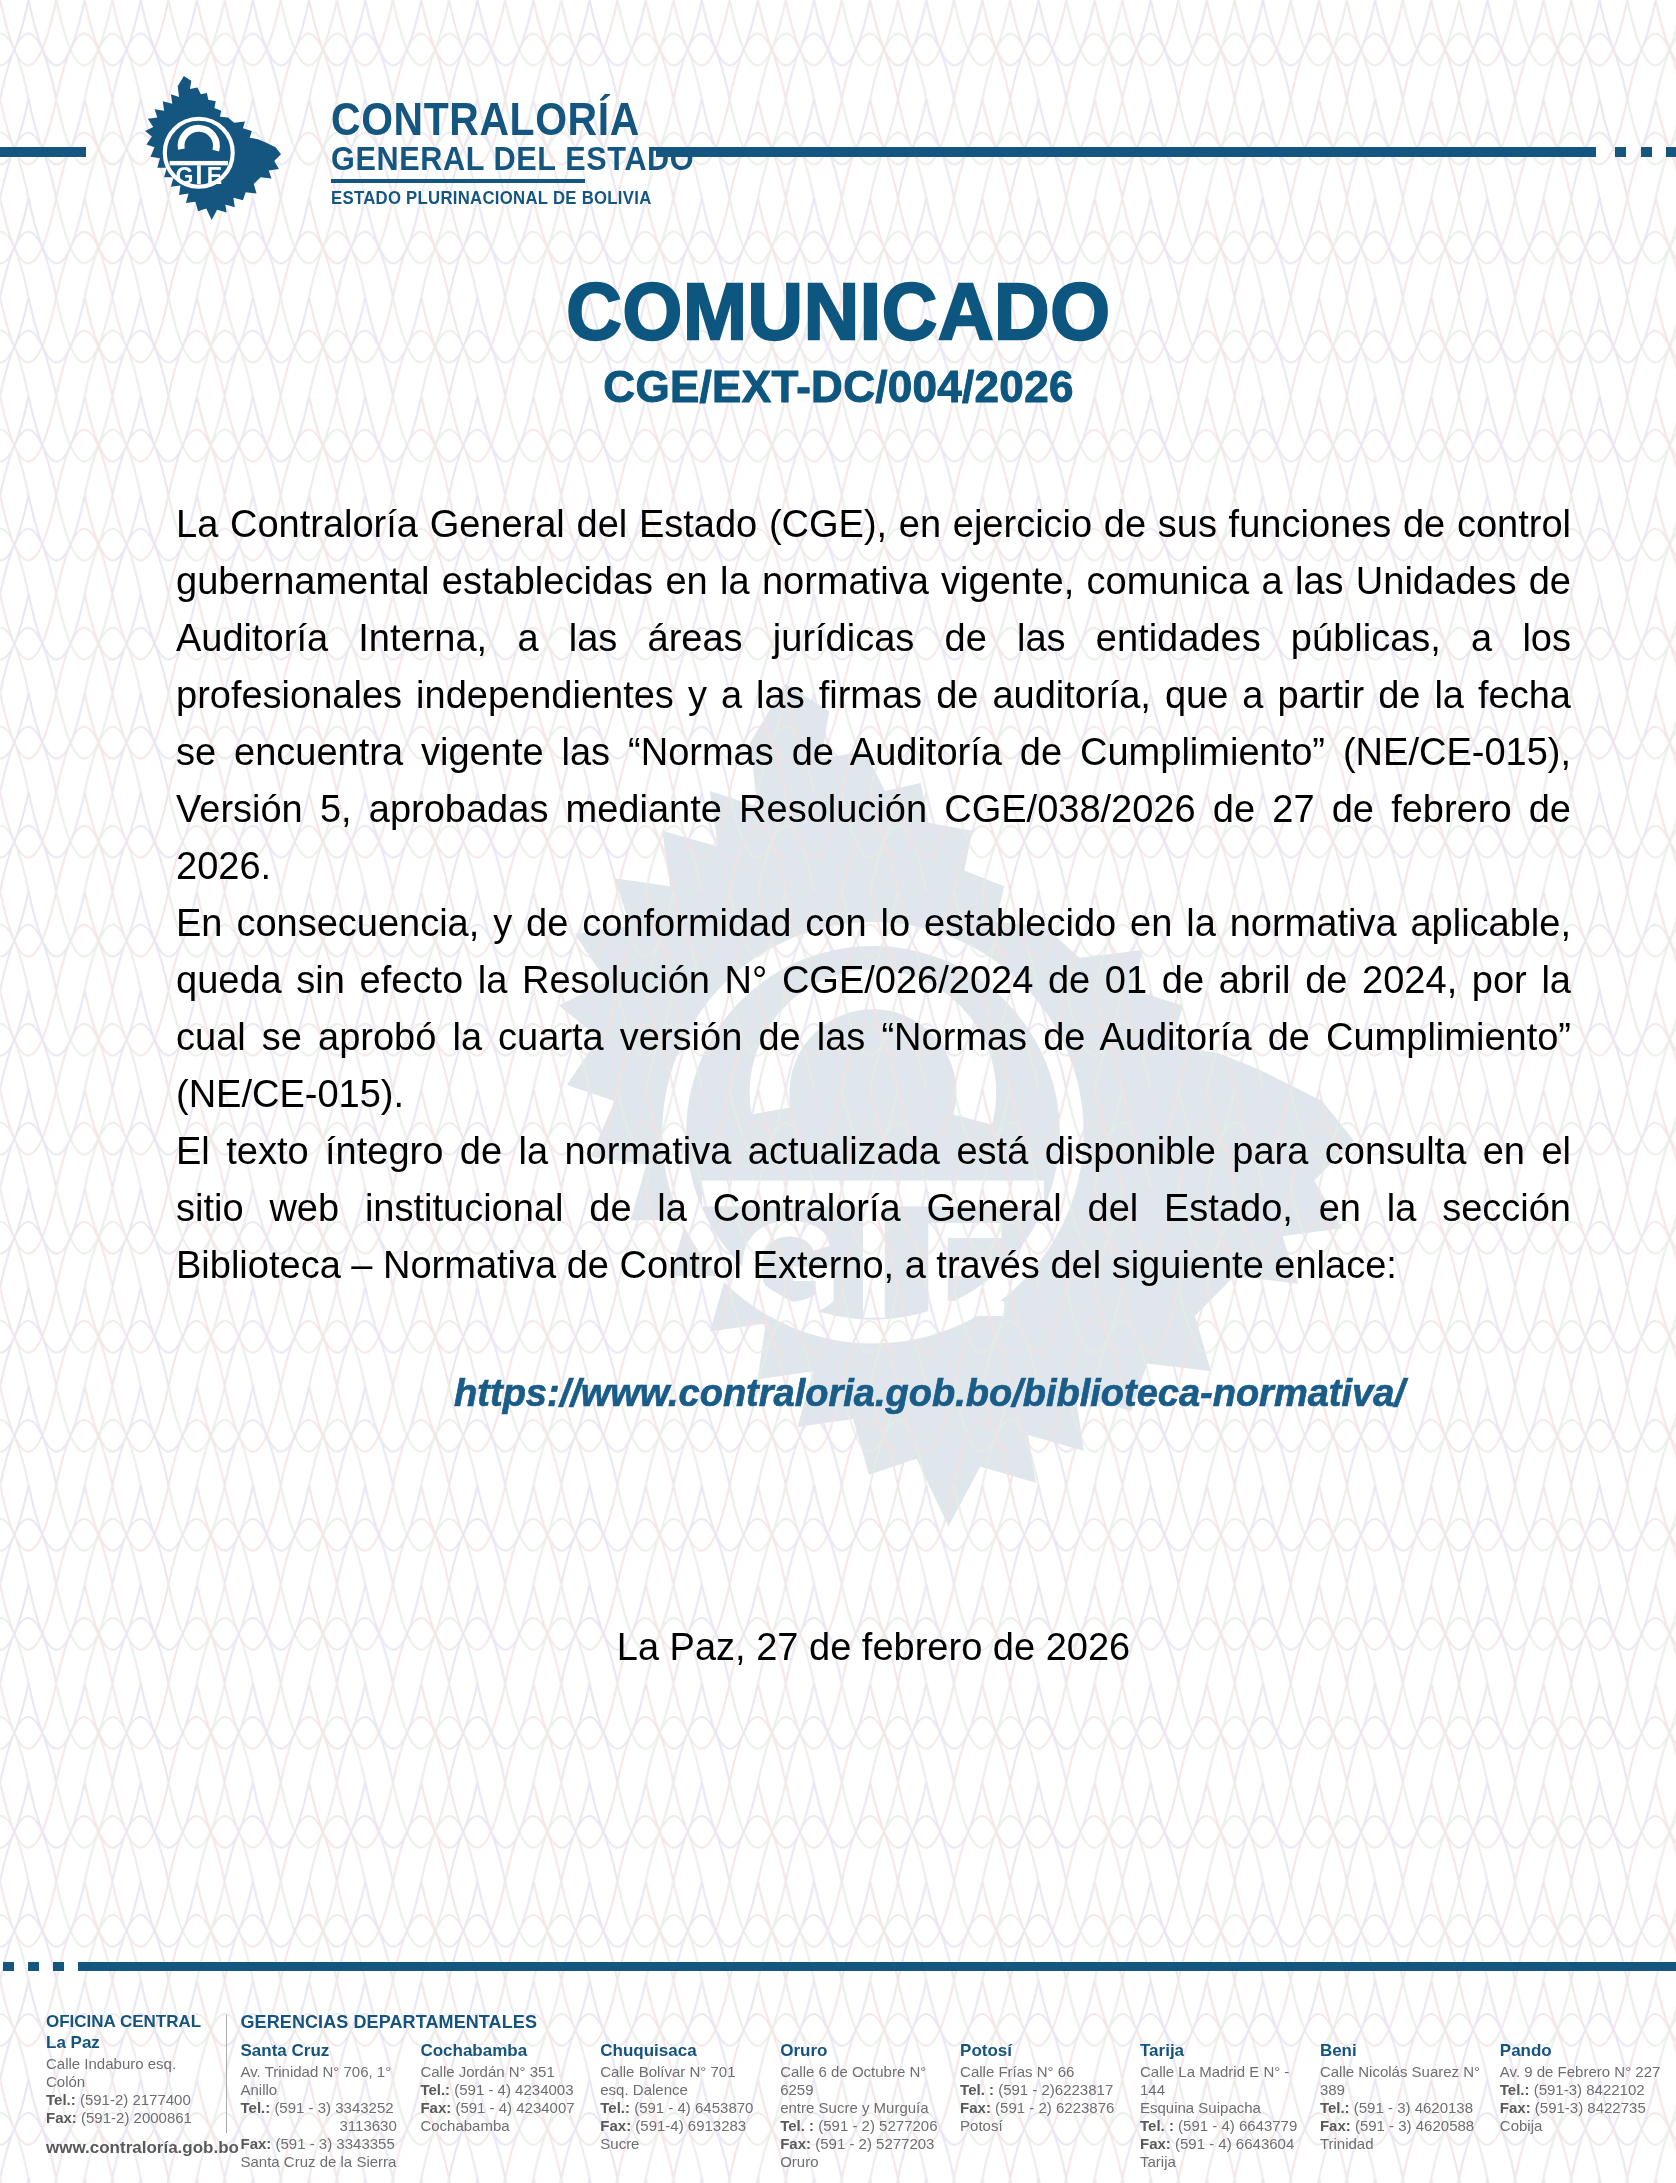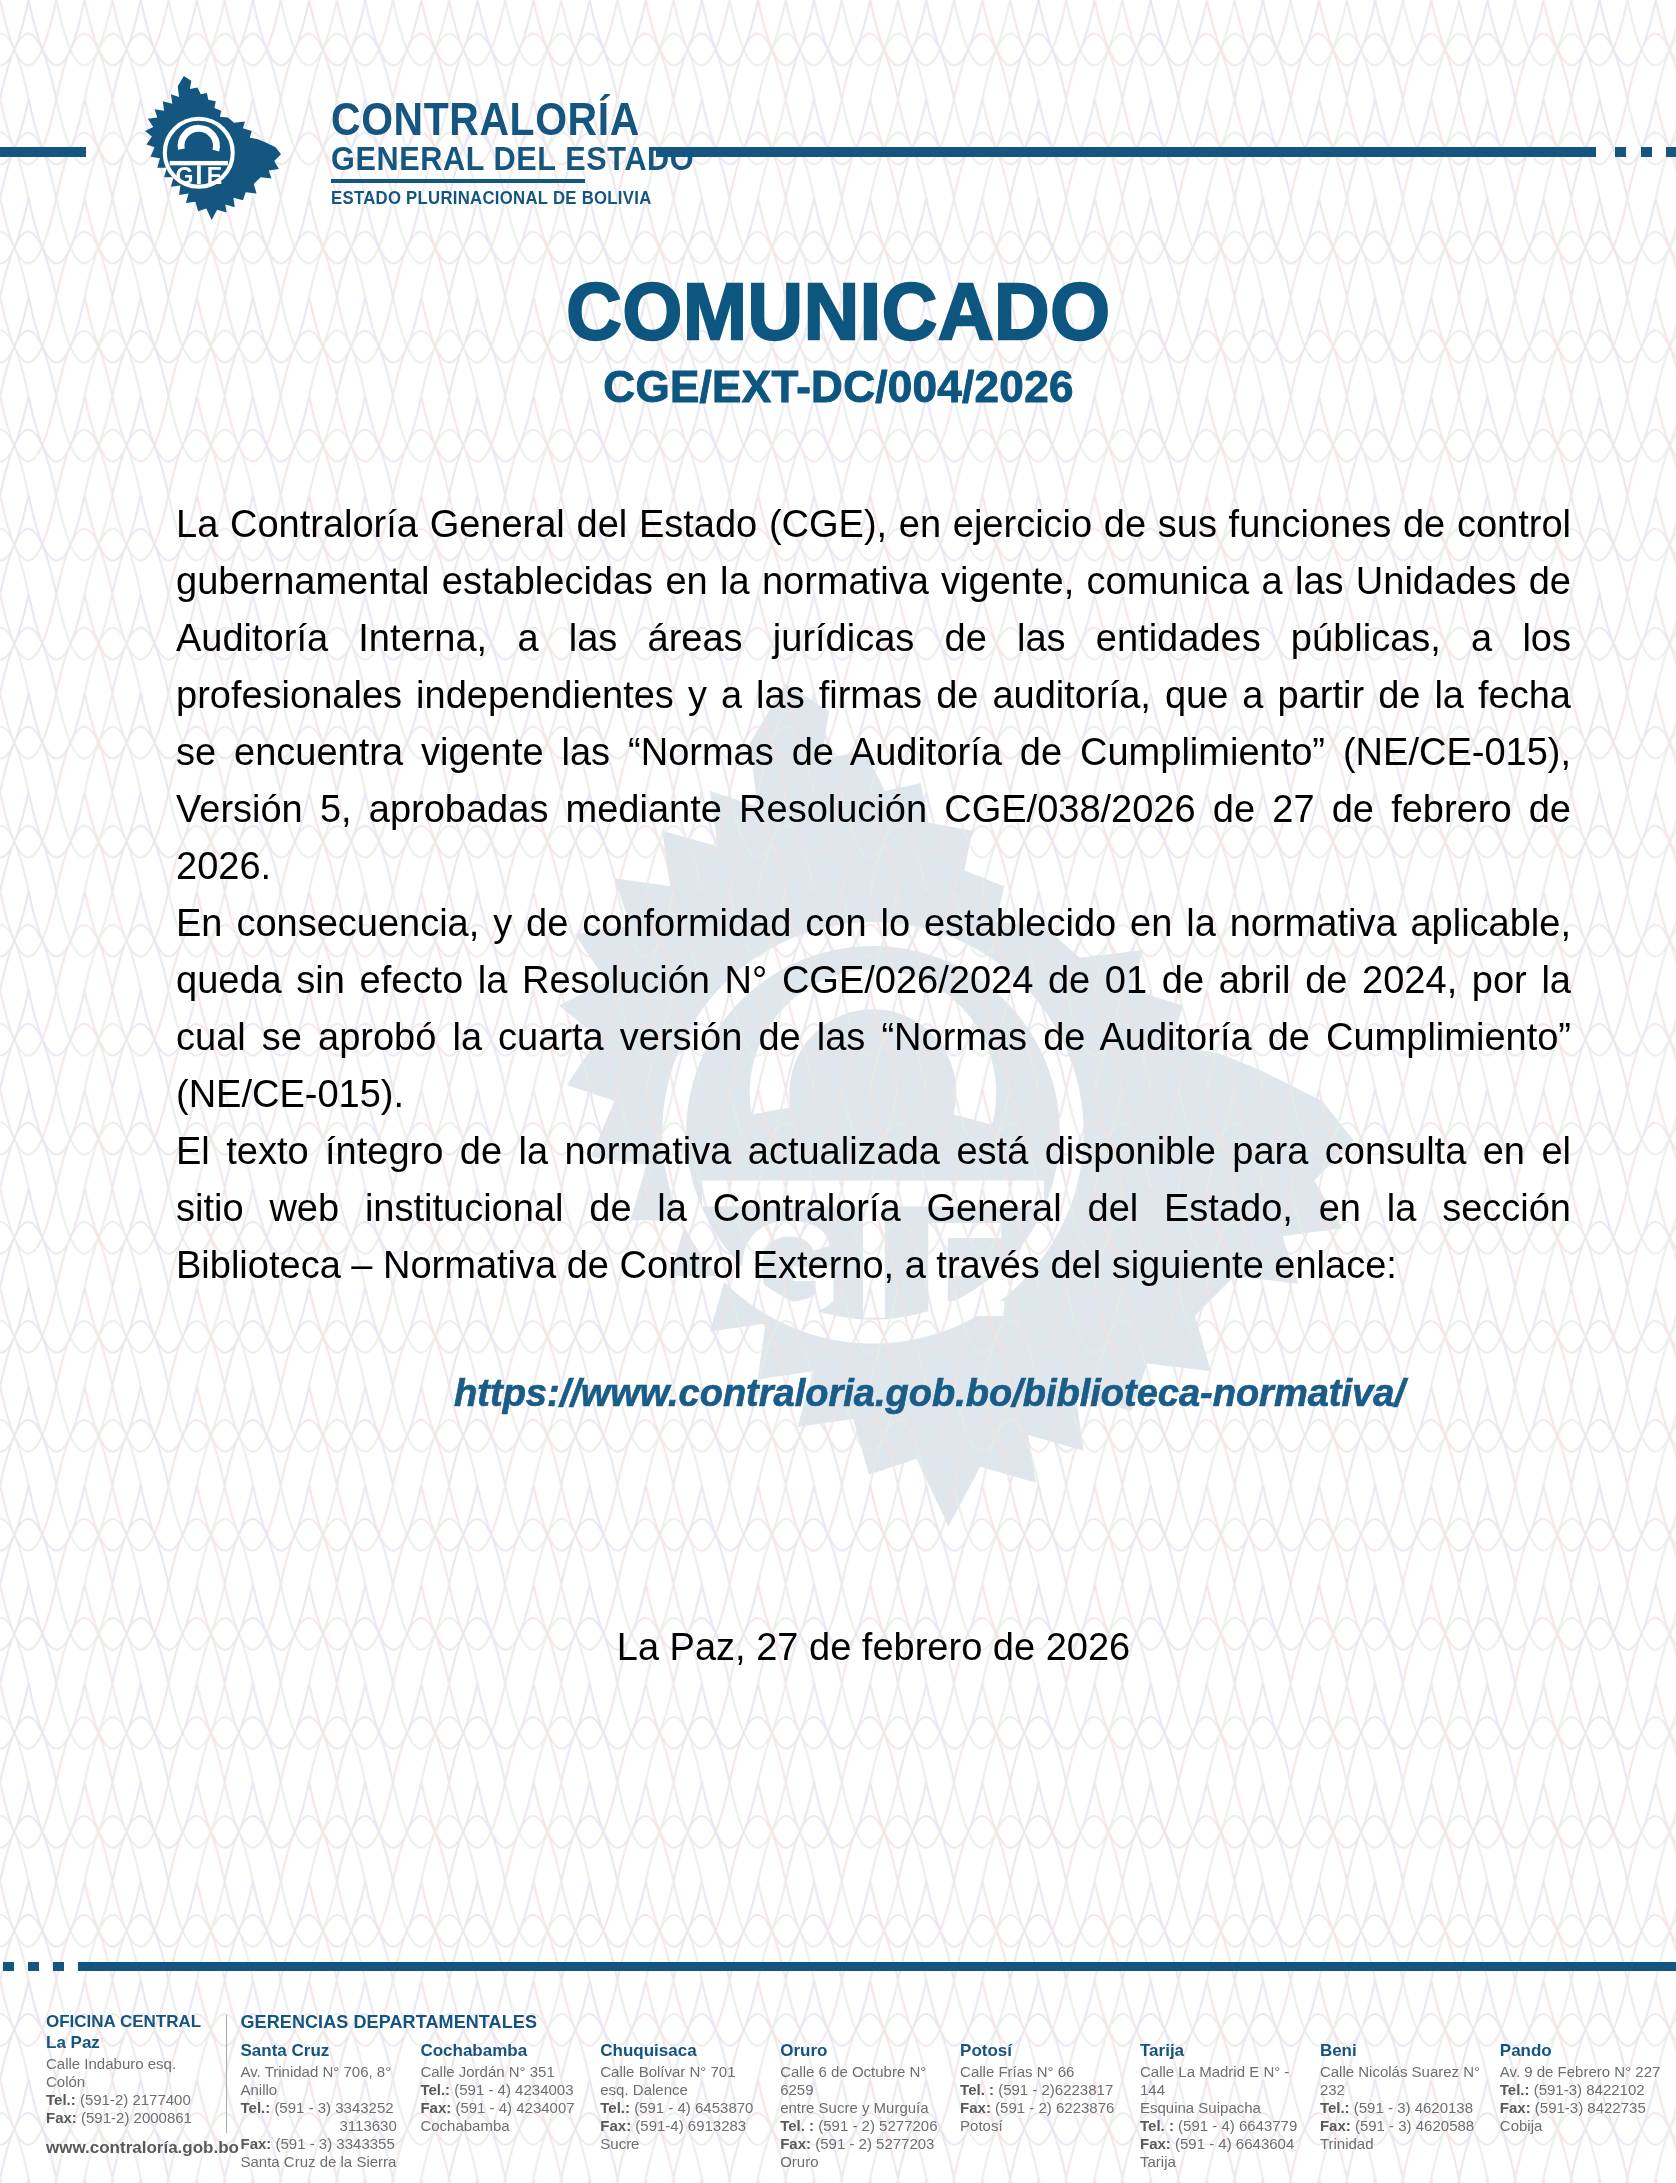--- a/index.html
+++ b/index.html
@@ -170,7 +170,7 @@
         <div class="f-grid" id="offices-grid">
             <div class="office">
               <div class="f-city">Santa Cruz</div>
-              <div class="fline">Av. Trinidad N° 706, 8°</div>
+              <div class="fline">Av. Trinidad N° 706, 1°</div>
               <div class="fline">Anillo</div>
               <div class="fline"><b>Tel.: </b>(591 - 3) 3343252</div>
               <div class="fline cont">3113630</div>

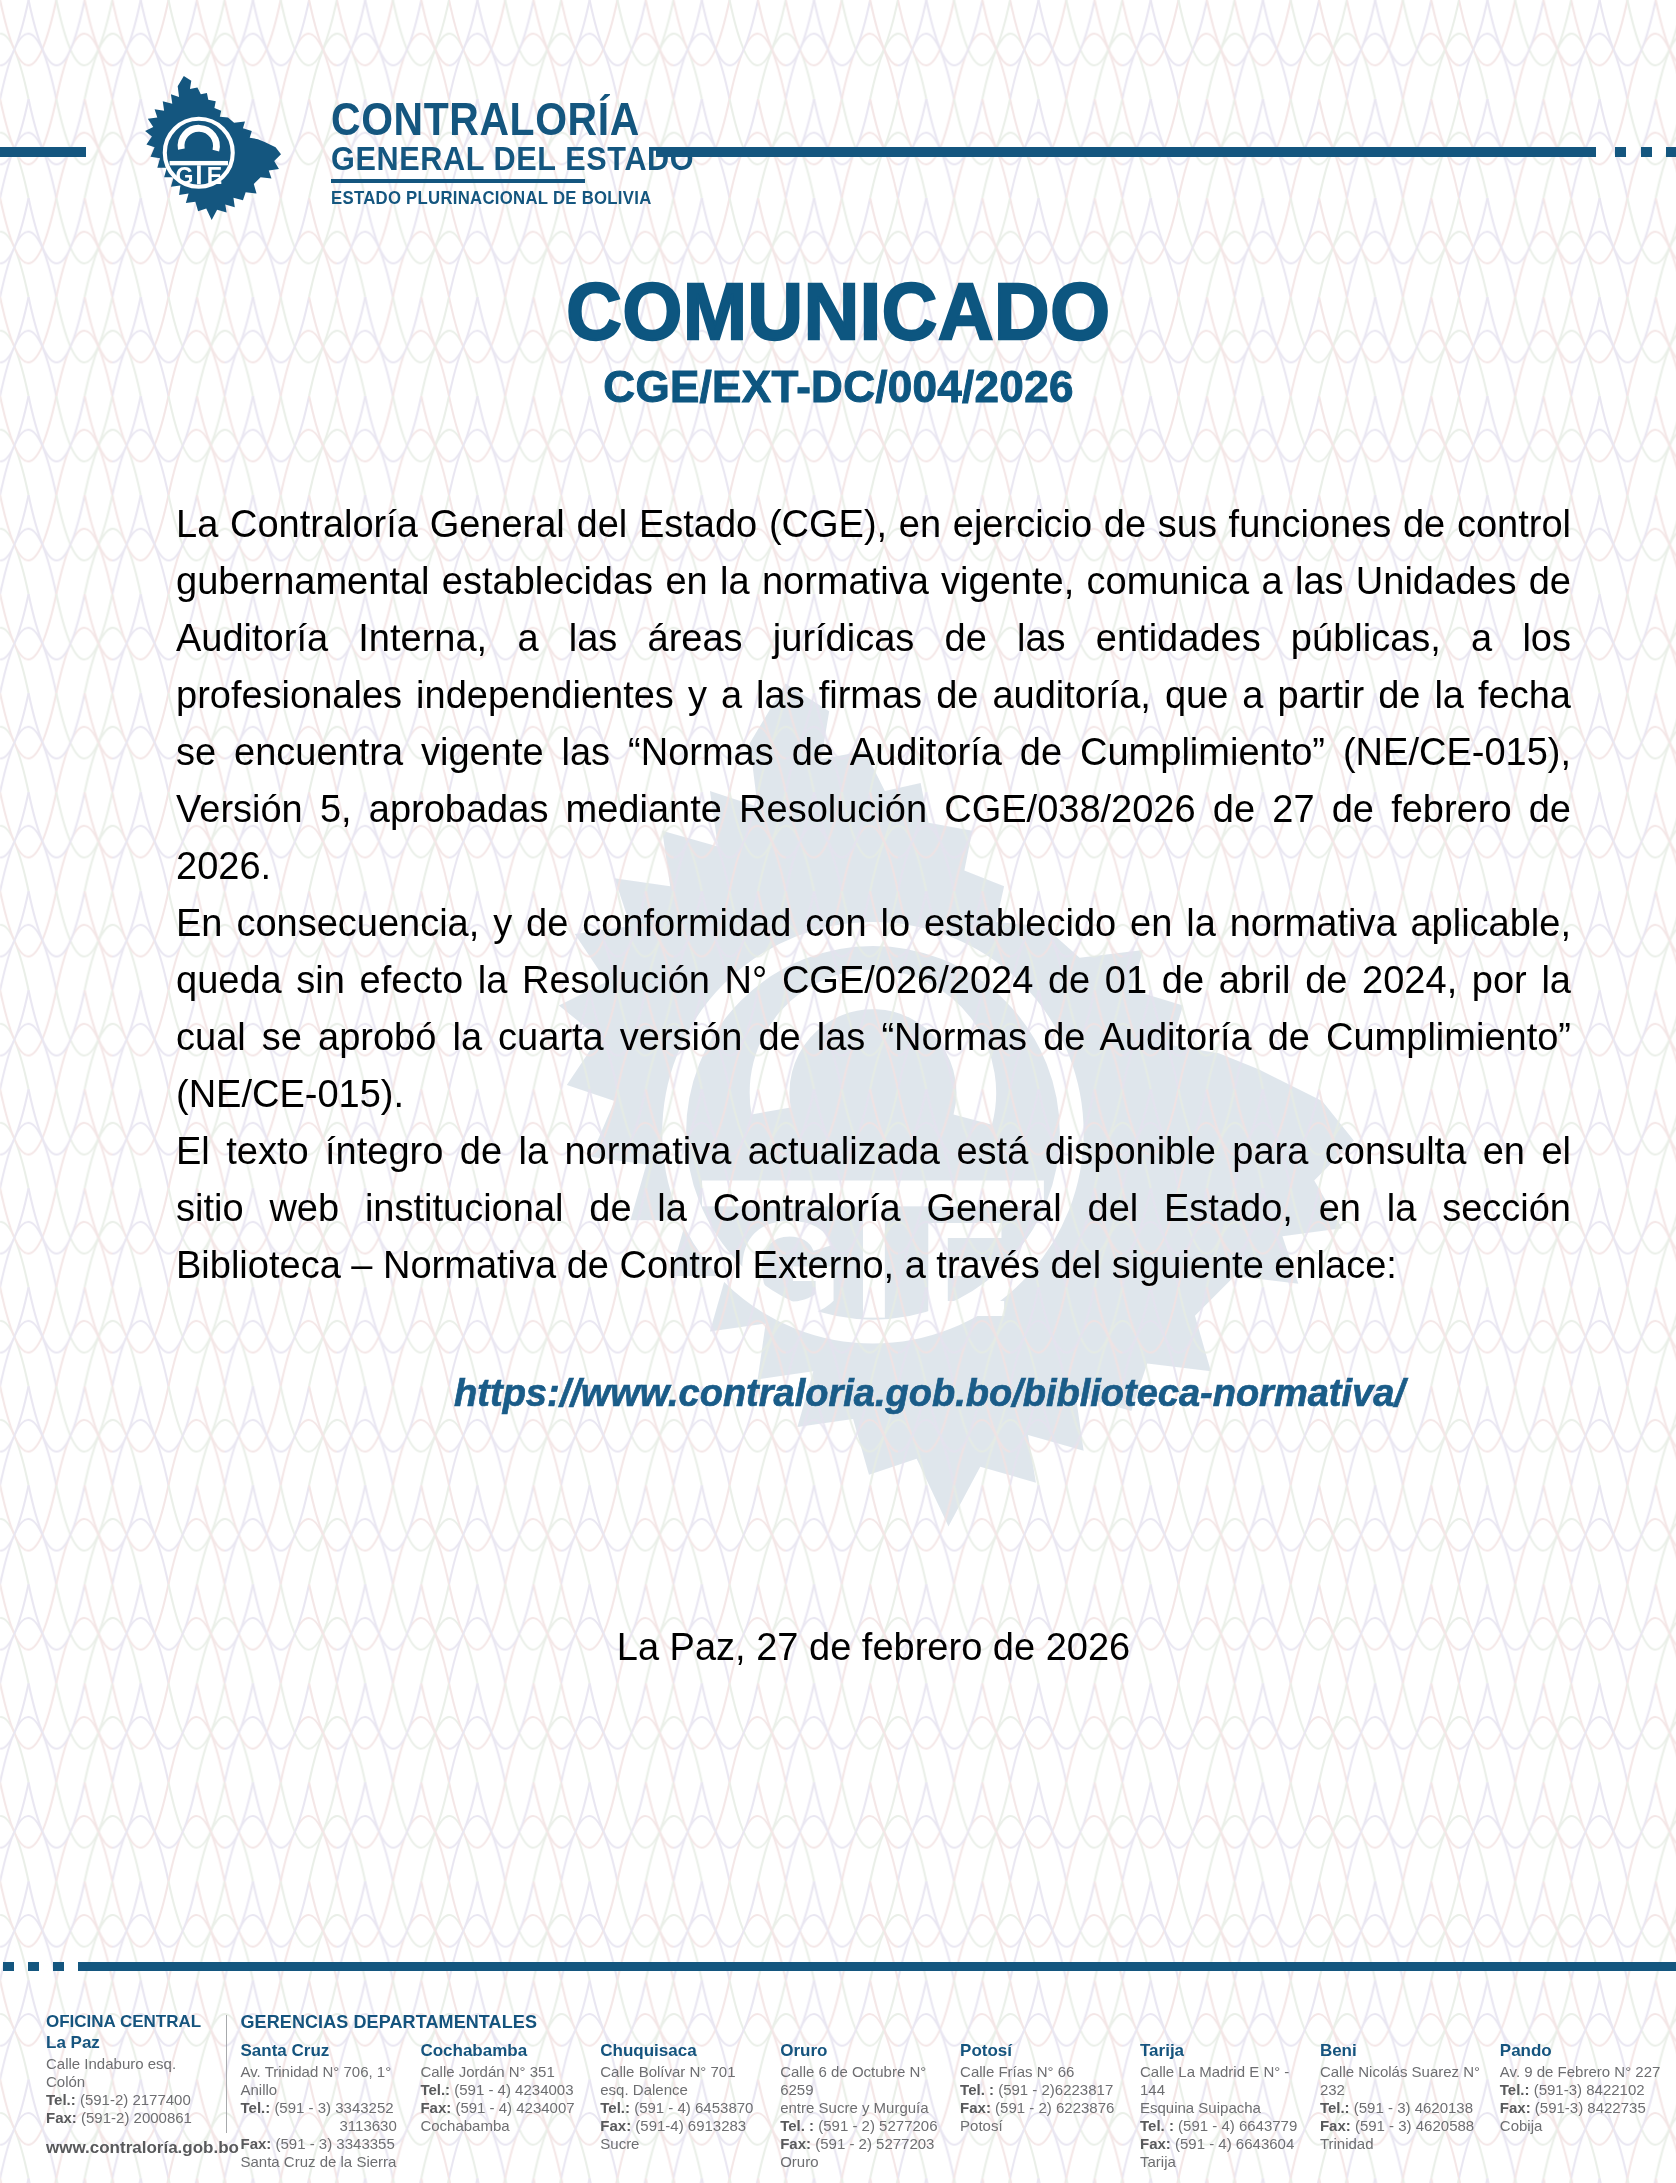--- a/index.html
+++ b/index.html
@@ -217,7 +217,7 @@
             </div>
             <div class="office">
               <div class="f-city">Beni</div>
-              <div class="fline">Calle Nicolás Suarez N° 232</div>
+              <div class="fline">Calle Nicolás Suarez N° 389</div>
               <div class="fline"><b>Tel.: </b>(591 - 3) 4620138</div>
               <div class="fline"><b>Fax: </b>(591 - 3) 4620588</div>
               <div class="fline">Trinidad</div>

